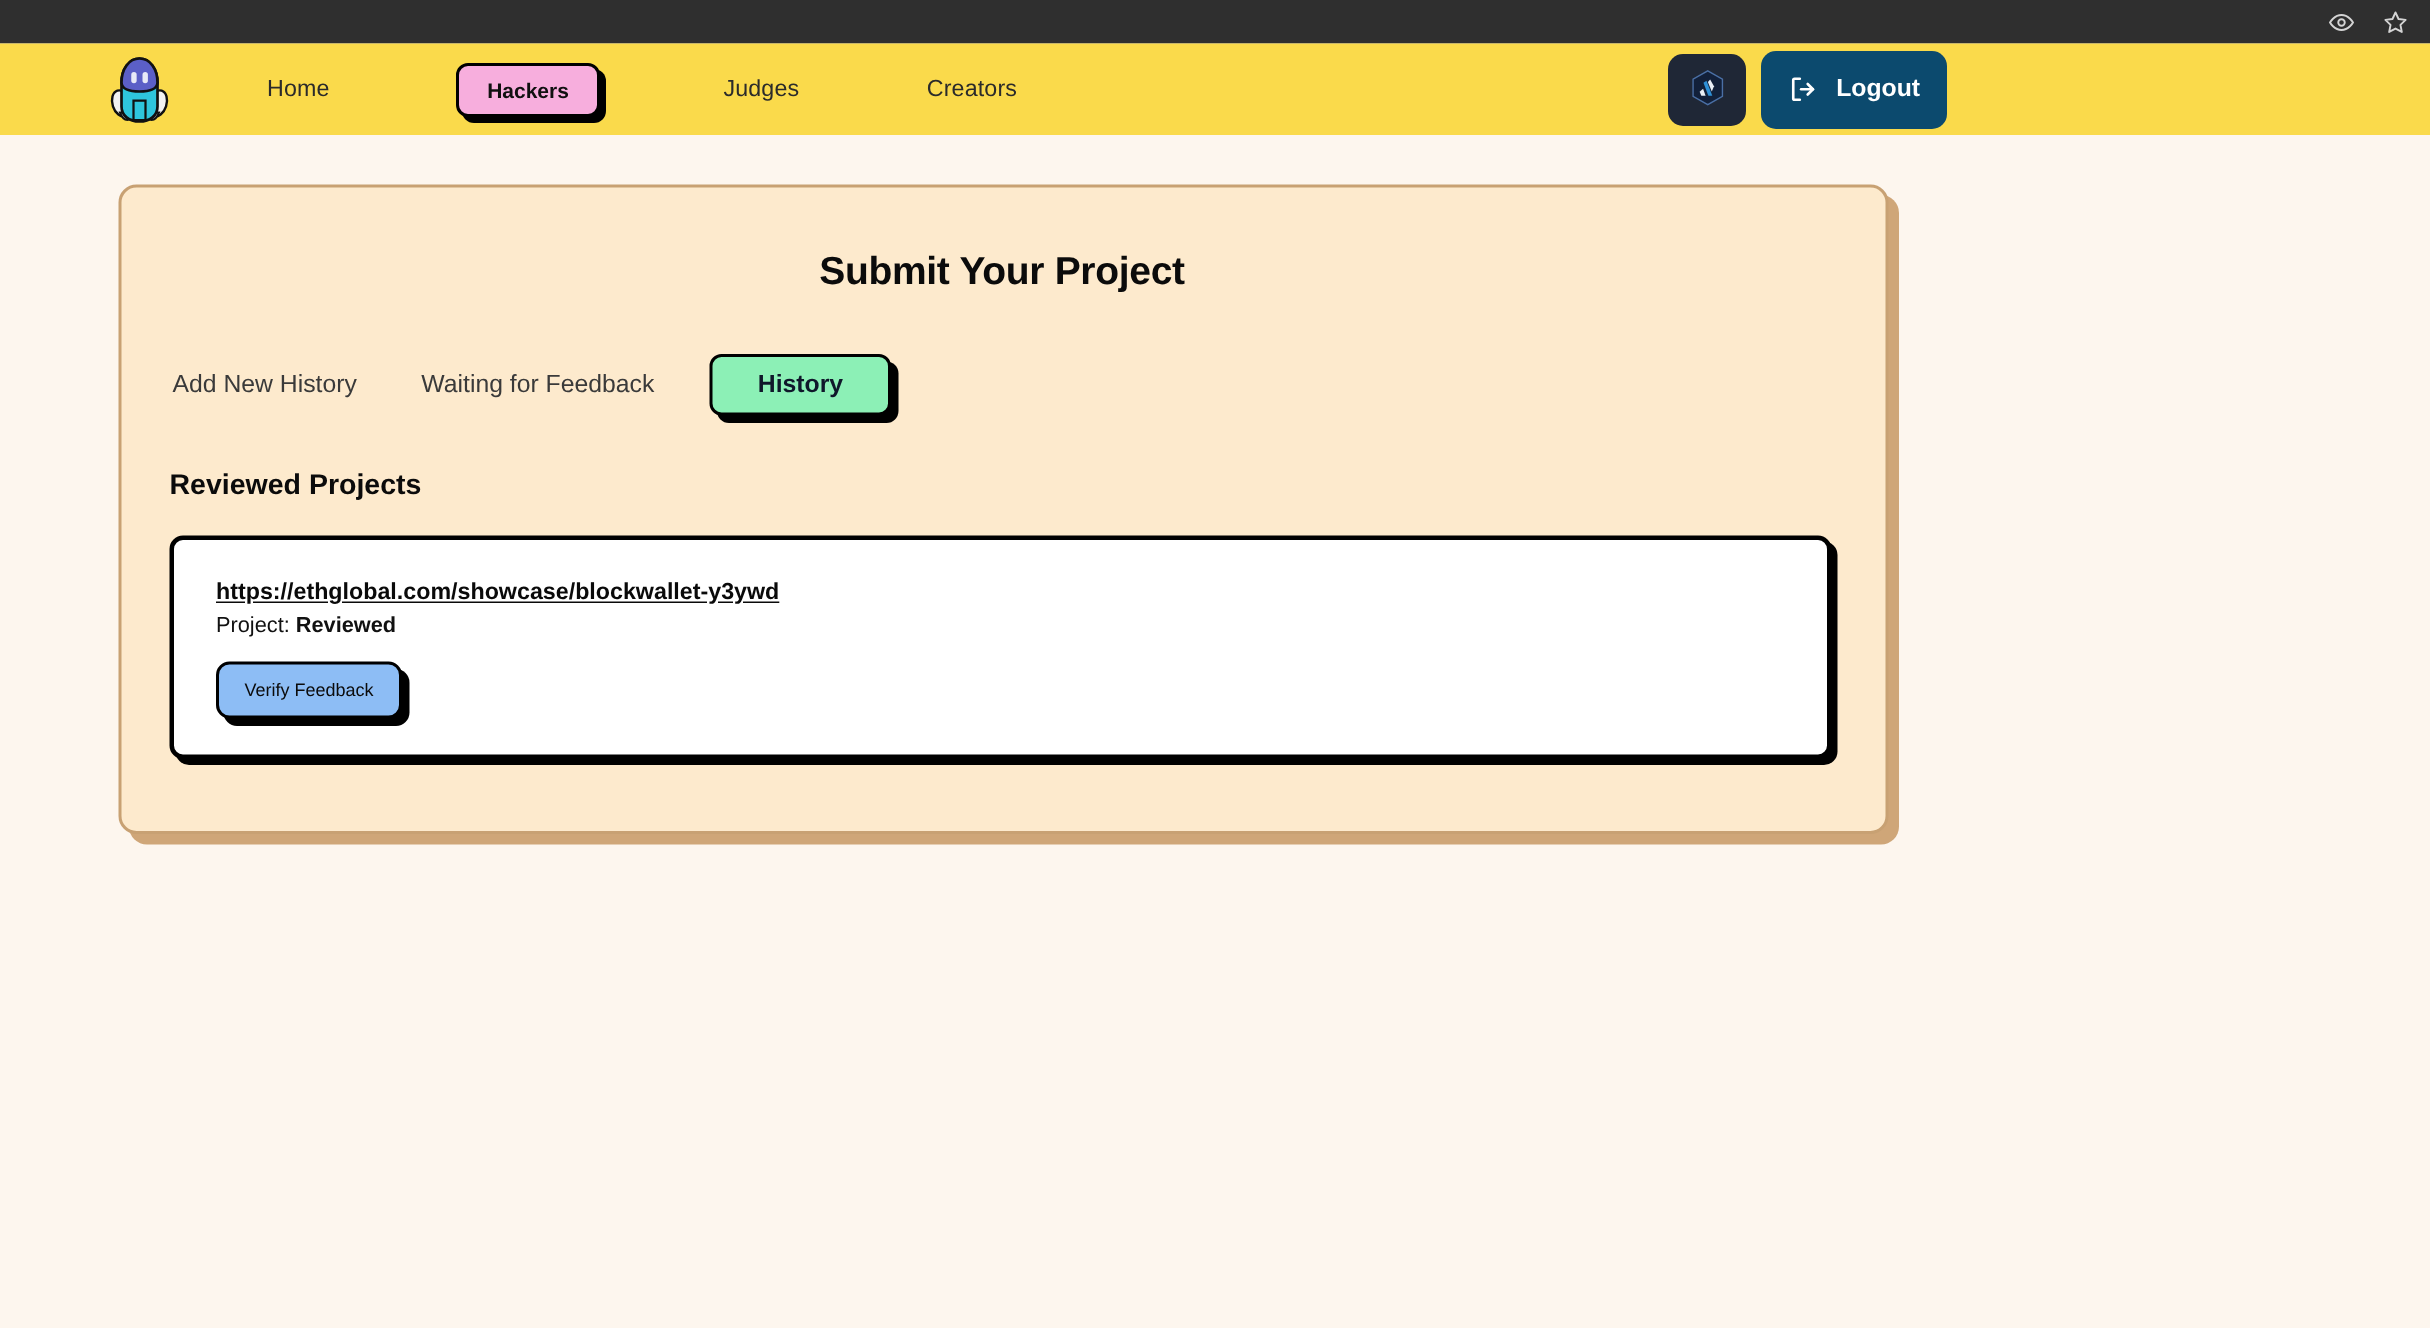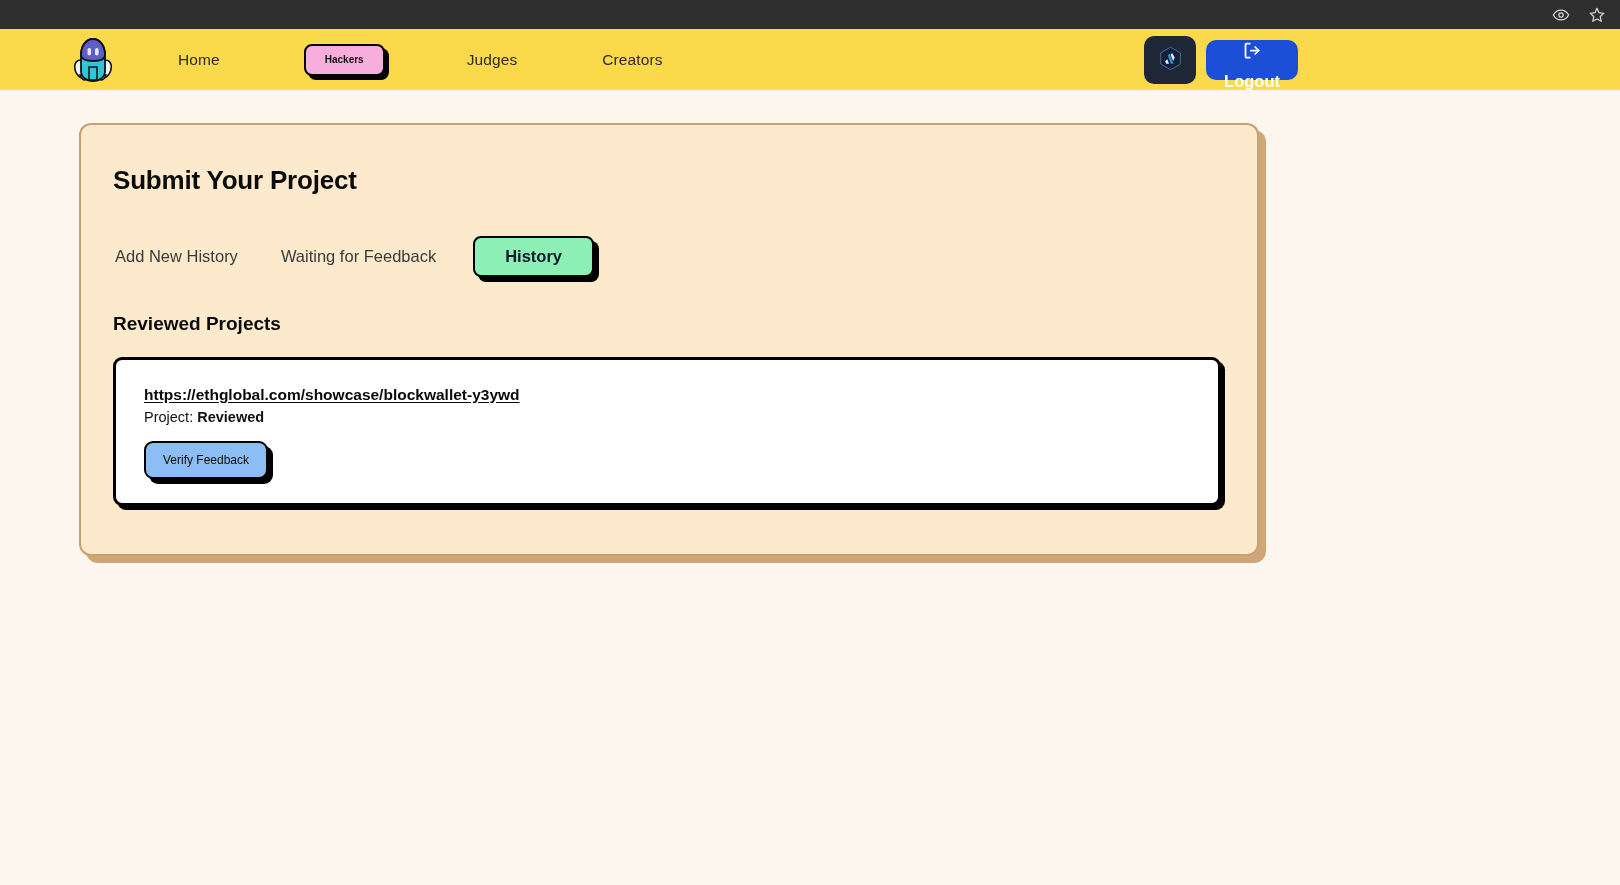--- a/index.html
+++ b/index.html
@@ -78,7 +78,7 @@
     border: 2.5px solid #000;
     border-radius: 8px;
     padding: 9px 19px;
-    font-size: 10px;
+    font-size: 14px;
     font-weight: 600;
     color: #101010;
     box-shadow: 4px 4px 0 #000;

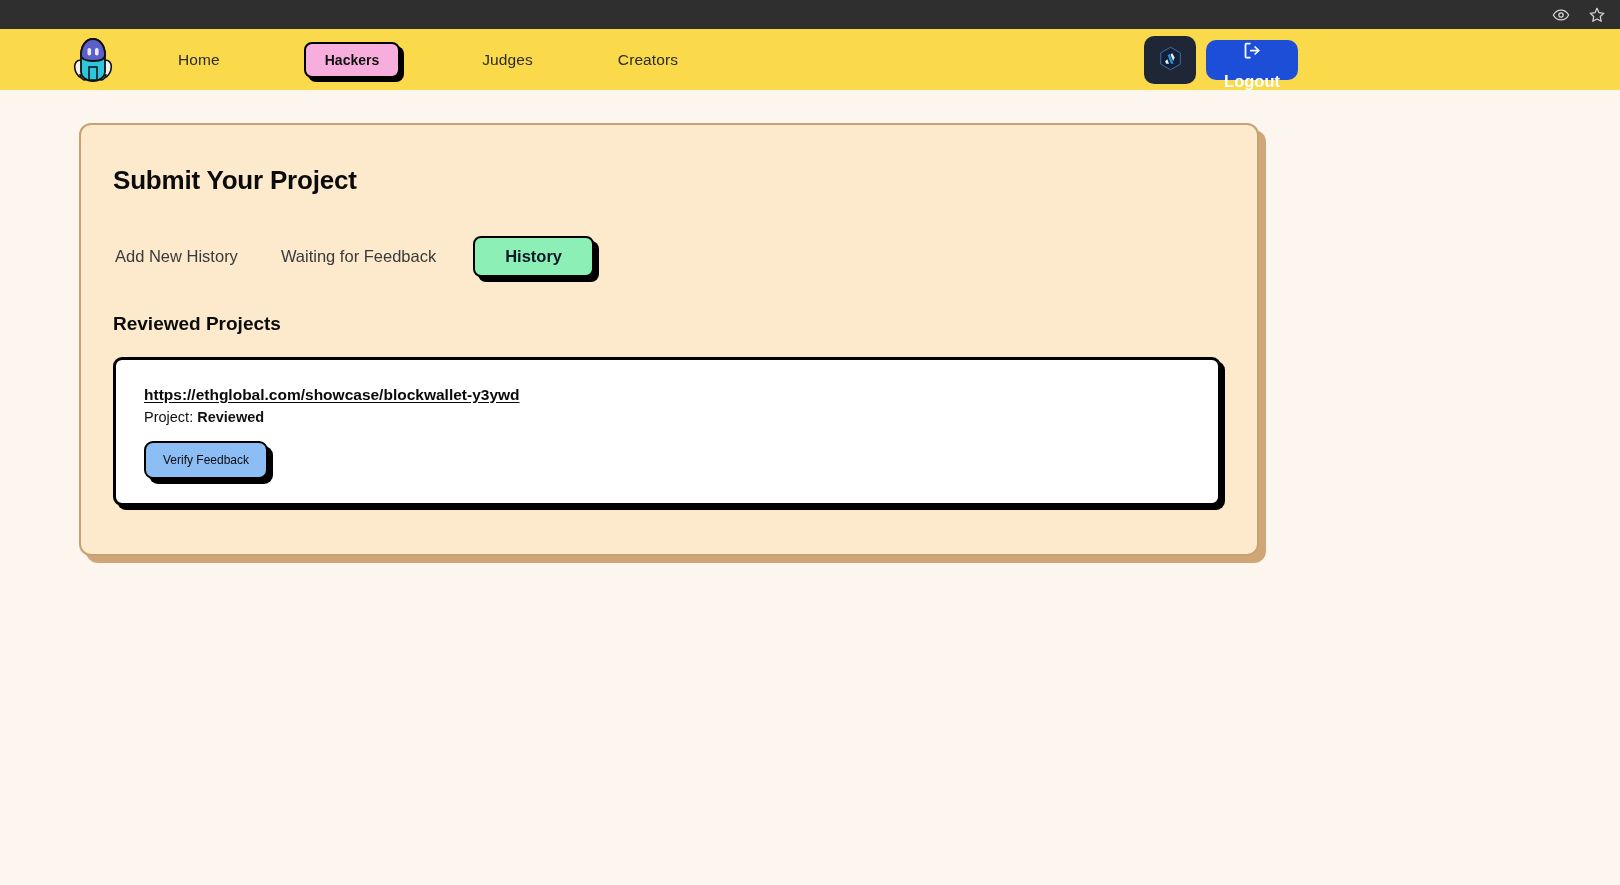--- a/index.html
+++ b/index.html
@@ -108,8 +108,8 @@
   }
 
   .logout-button {
-    height: 40px;
-    background: #1d4ed8;
+    height: 52px;
+    background: #0c4a6e;
     border: none;
     border-radius: 10px;
     display: flex;
@@ -121,7 +121,6 @@
     font-weight: 700;
     cursor: pointer;
     font-family: "Liberation Sans", sans-serif;
-    flex-direction: column;
   }
   .logout-button .logout-icon { display: flex; align-items: center; }
 

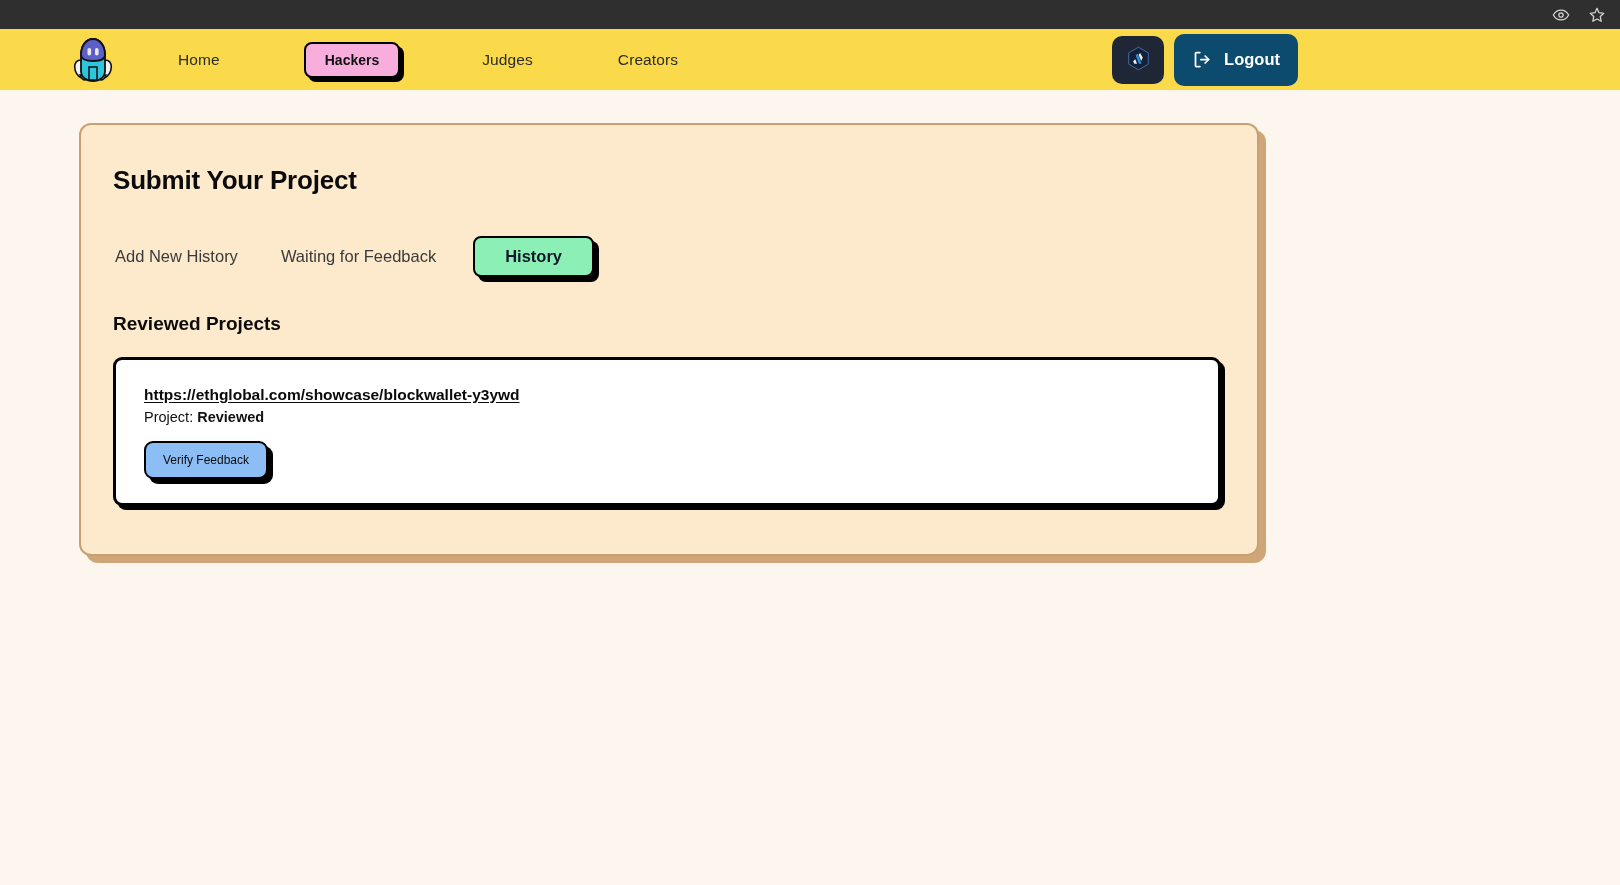--- a/index.html
+++ b/index.html
@@ -145,6 +145,7 @@
     color: #0b0b0b;
     letter-spacing: -.2px;
     margin: 0 0 40px 0;
+    text-align: center;
   }
 
   

